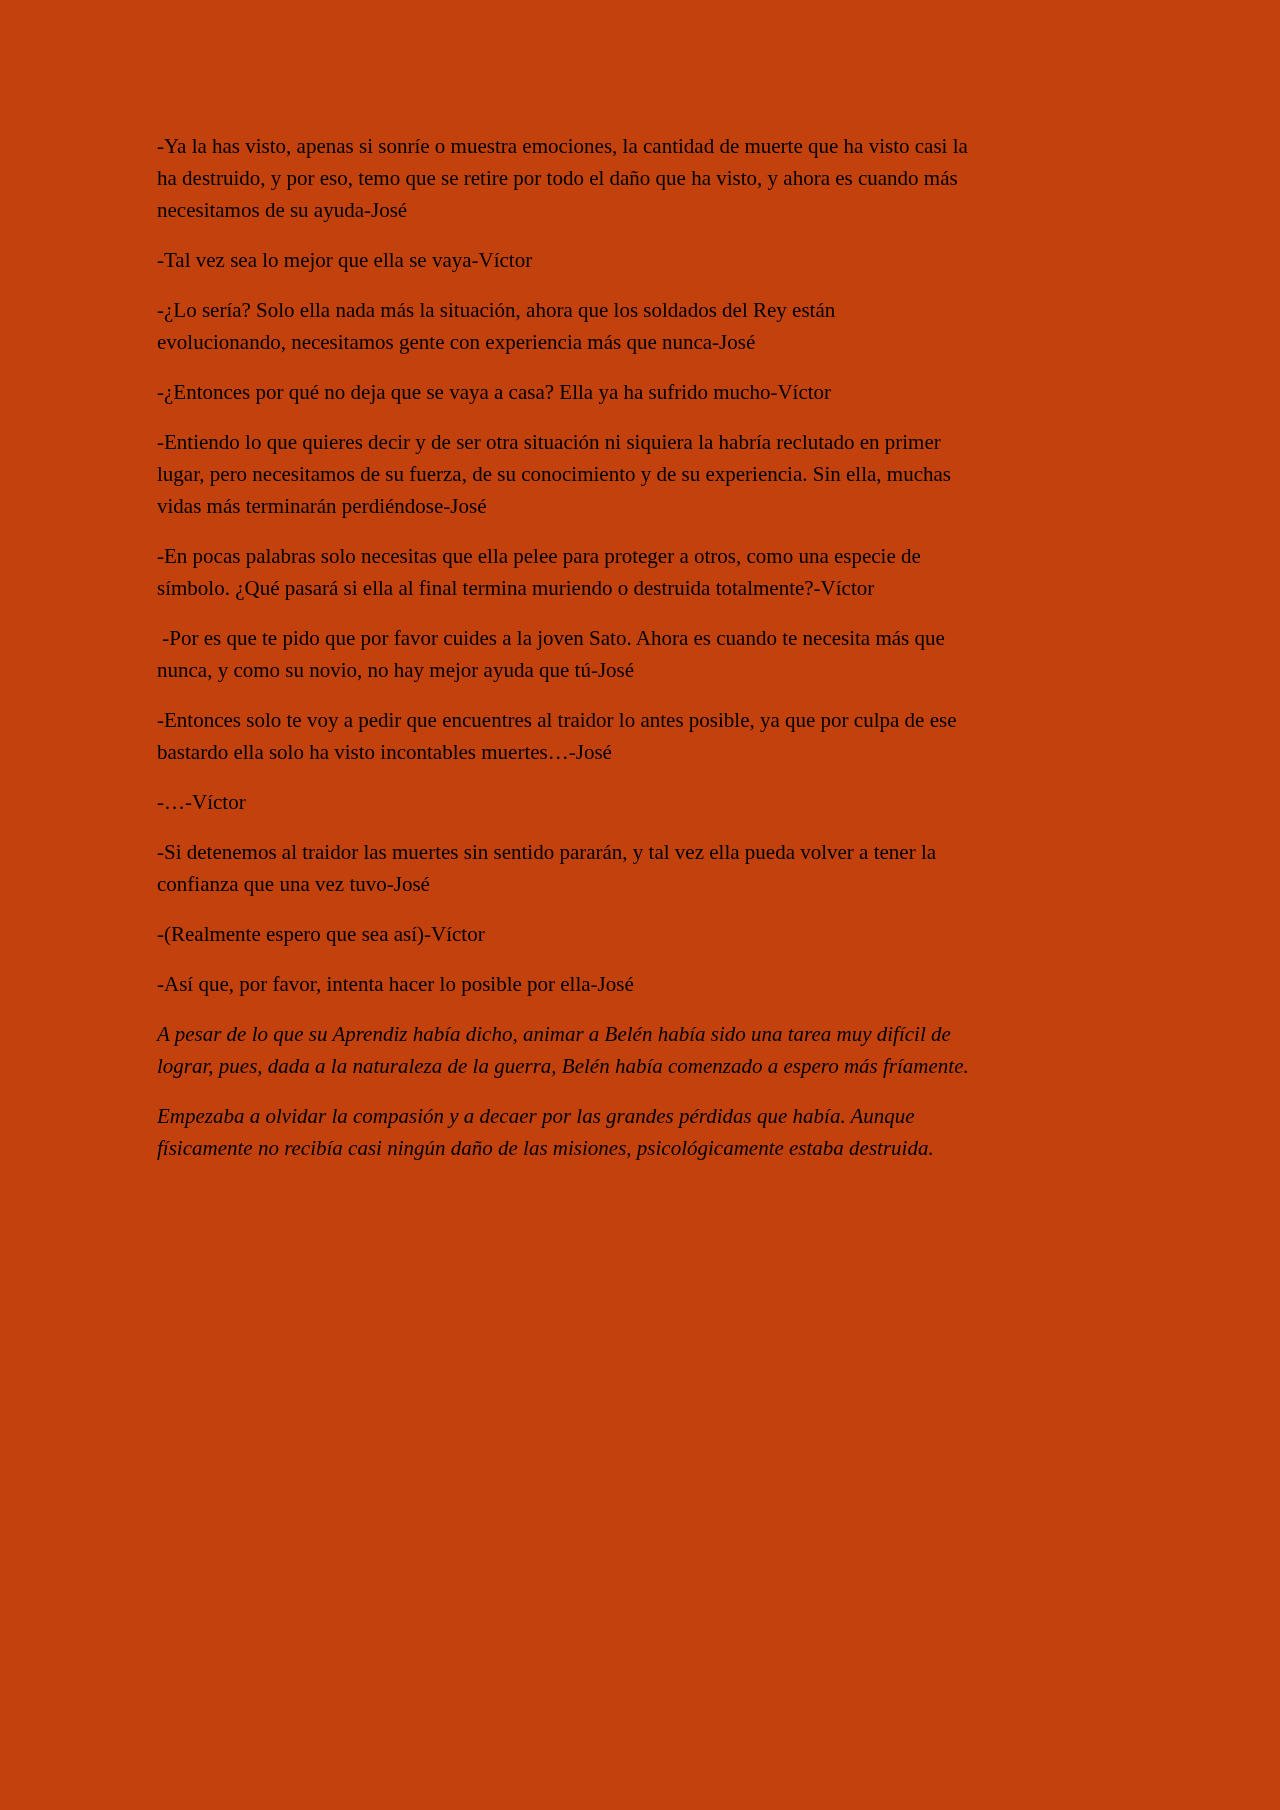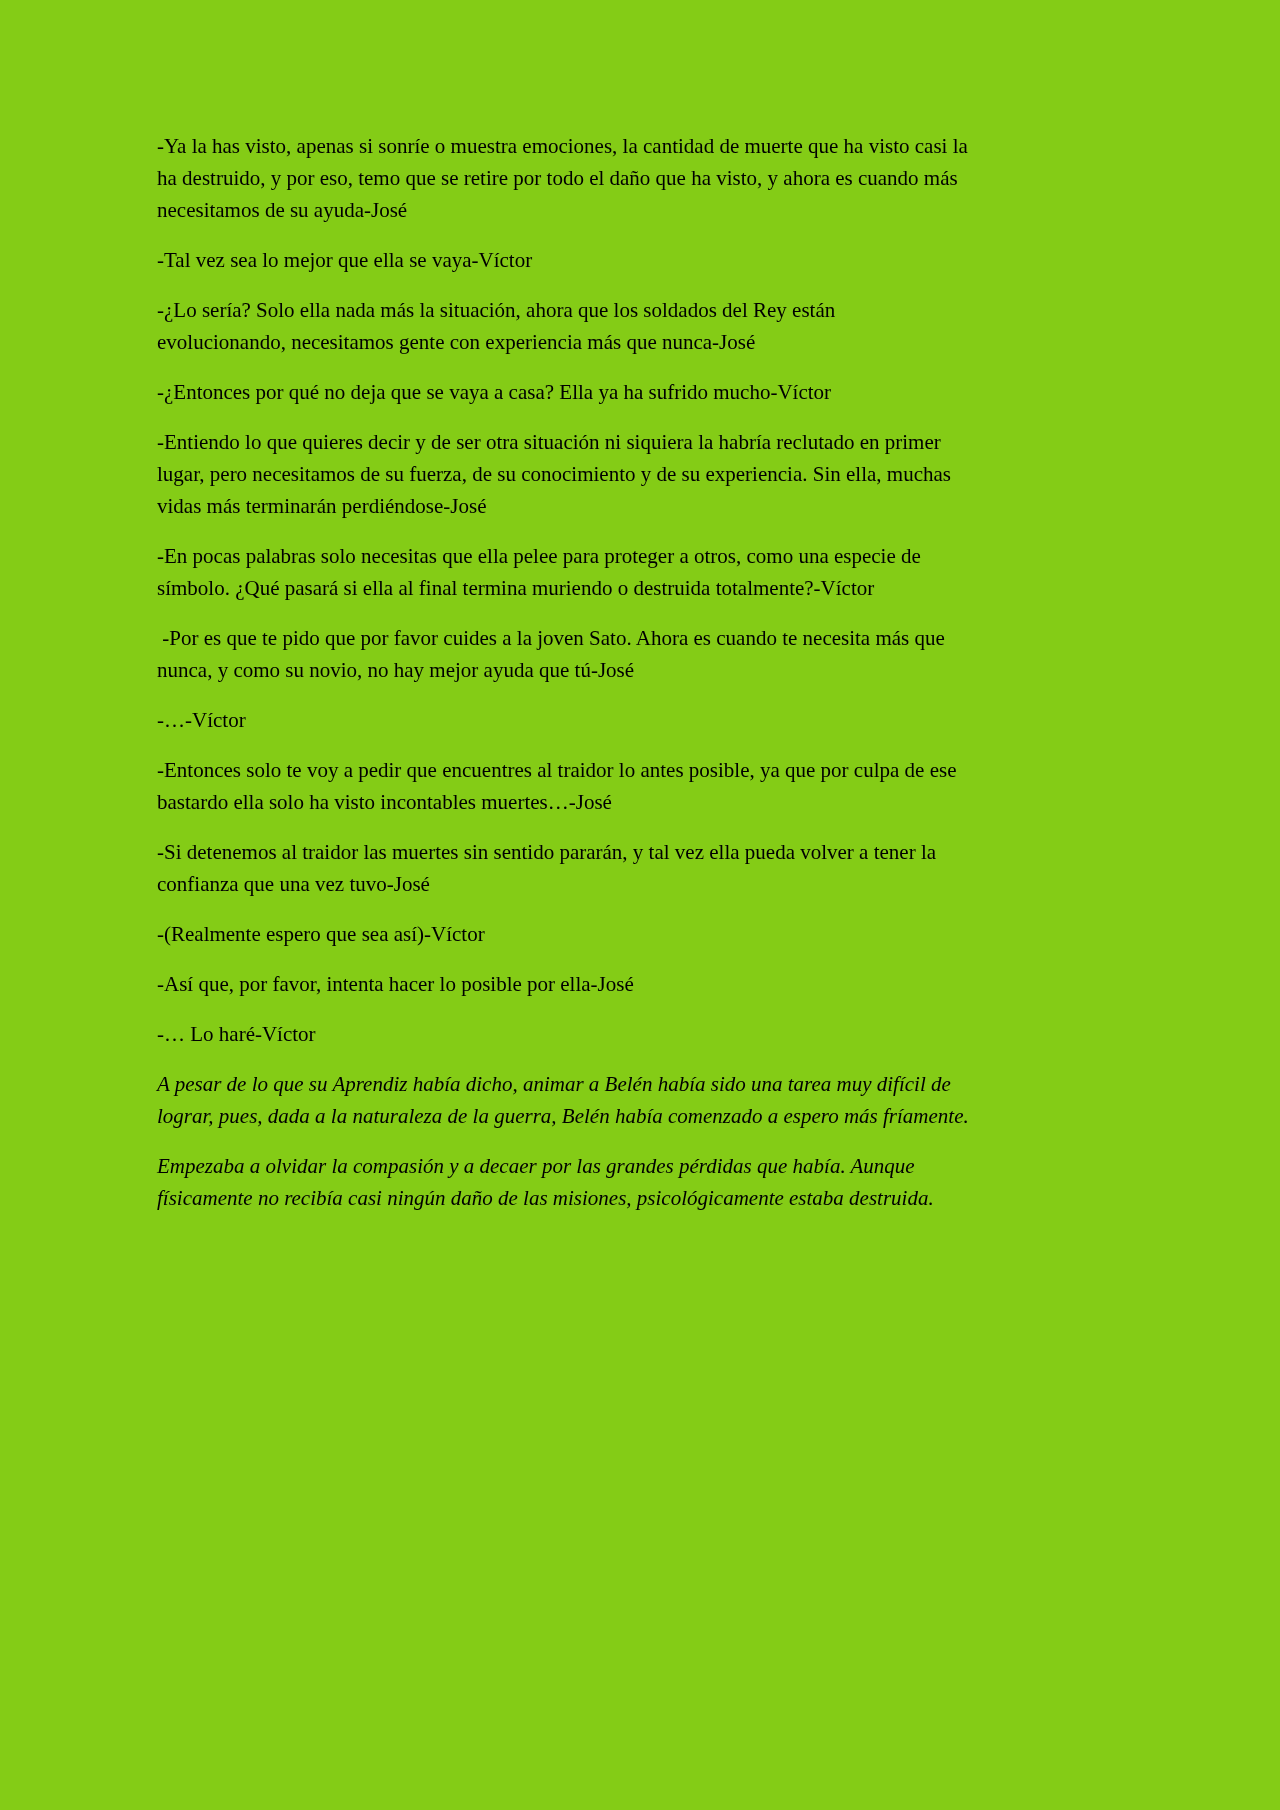--- a/index.html
+++ b/index.html
@@ -12,7 +12,7 @@
     width: 1280px;
     height: 1810px;
     box-sizing: border-box;
-    background: #84cc16;
+    background: #c2410c;
     color: #000000;
     font-family: "Liberation Serif", serif;
     overflow: hidden;

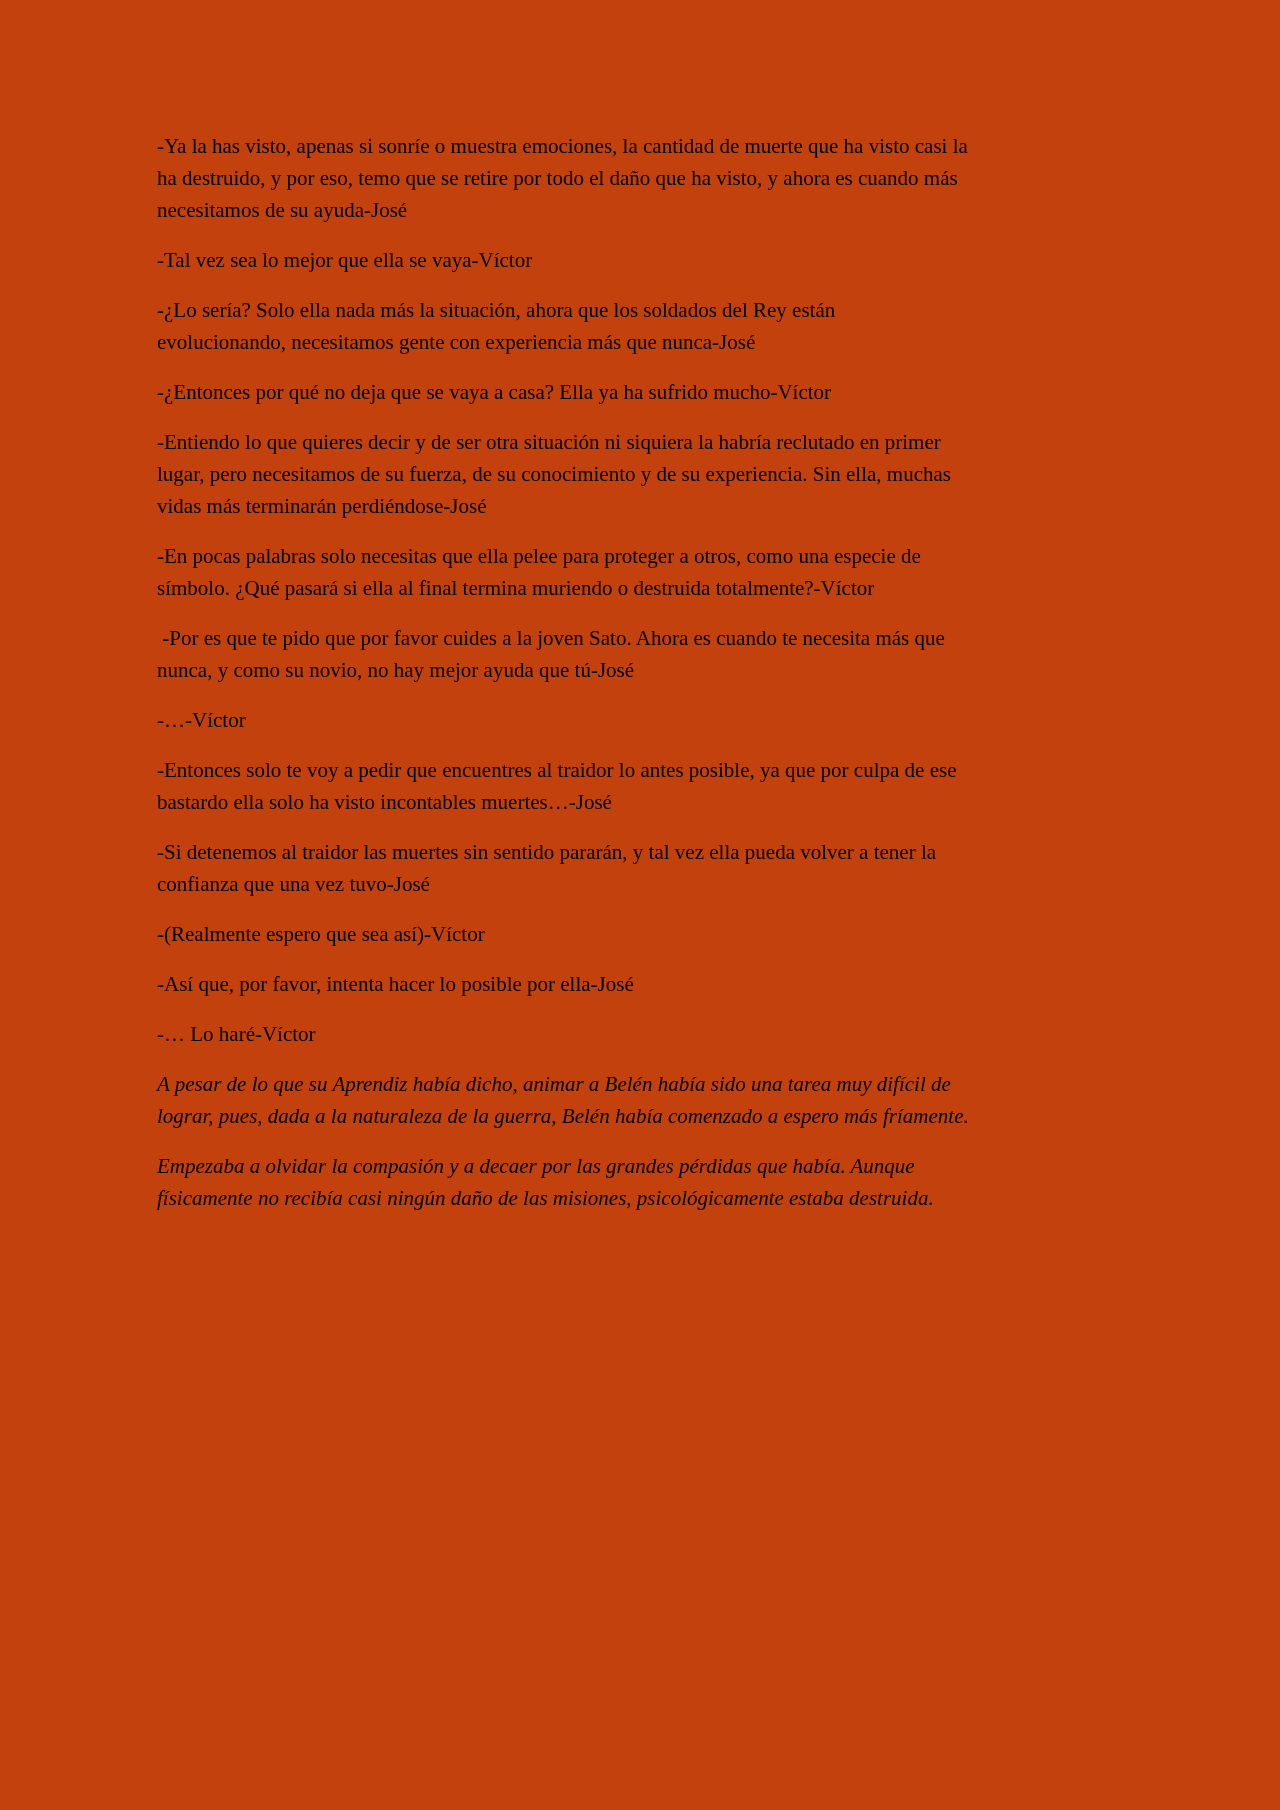--- a/index.html
+++ b/index.html
@@ -47,8 +47,8 @@
     <p class="para">-Entiendo lo que quieres decir y de ser otra situación ni siquiera la habría reclutado en primer lugar, pero necesitamos de su fuerza, de su conocimiento y de su experiencia. Sin ella, muchas vidas más terminarán perdiéndose-José</p>
     <p class="para">-En pocas palabras solo necesitas que ella pelee para proteger a otros, como una especie de símbolo. ¿Qué pasará si ella al final termina muriendo o destruida totalmente?-Víctor</p>
     <p class="para"> -Por es que te pido que por favor cuides a la joven Sato. Ahora es cuando te necesita más que nunca, y como su novio, no hay mejor ayuda que tú-José</p>
+    <p class="para">-Entonces solo te voy a pedir que encuentres al traidor lo antes posible, ya que por culpa de ese bastardo ella solo ha visto incontables muertes…-José</p>
     <p class="para">-…-Víctor</p>
-    <p class="para">-Entonces solo te voy a pedir que encuentres al traidor lo antes posible, ya que por culpa de ese bastardo ella solo ha visto incontables muertes…-José</p>
     <p class="para">-Si detenemos al traidor las muertes sin sentido pararán, y tal vez ella pueda volver a tener la confianza que una vez tuvo-José</p>
     <p class="para">-(Realmente espero que sea así)-Víctor</p>
     <p class="para">-Así que, por favor, intenta hacer lo posible por ella-José</p>

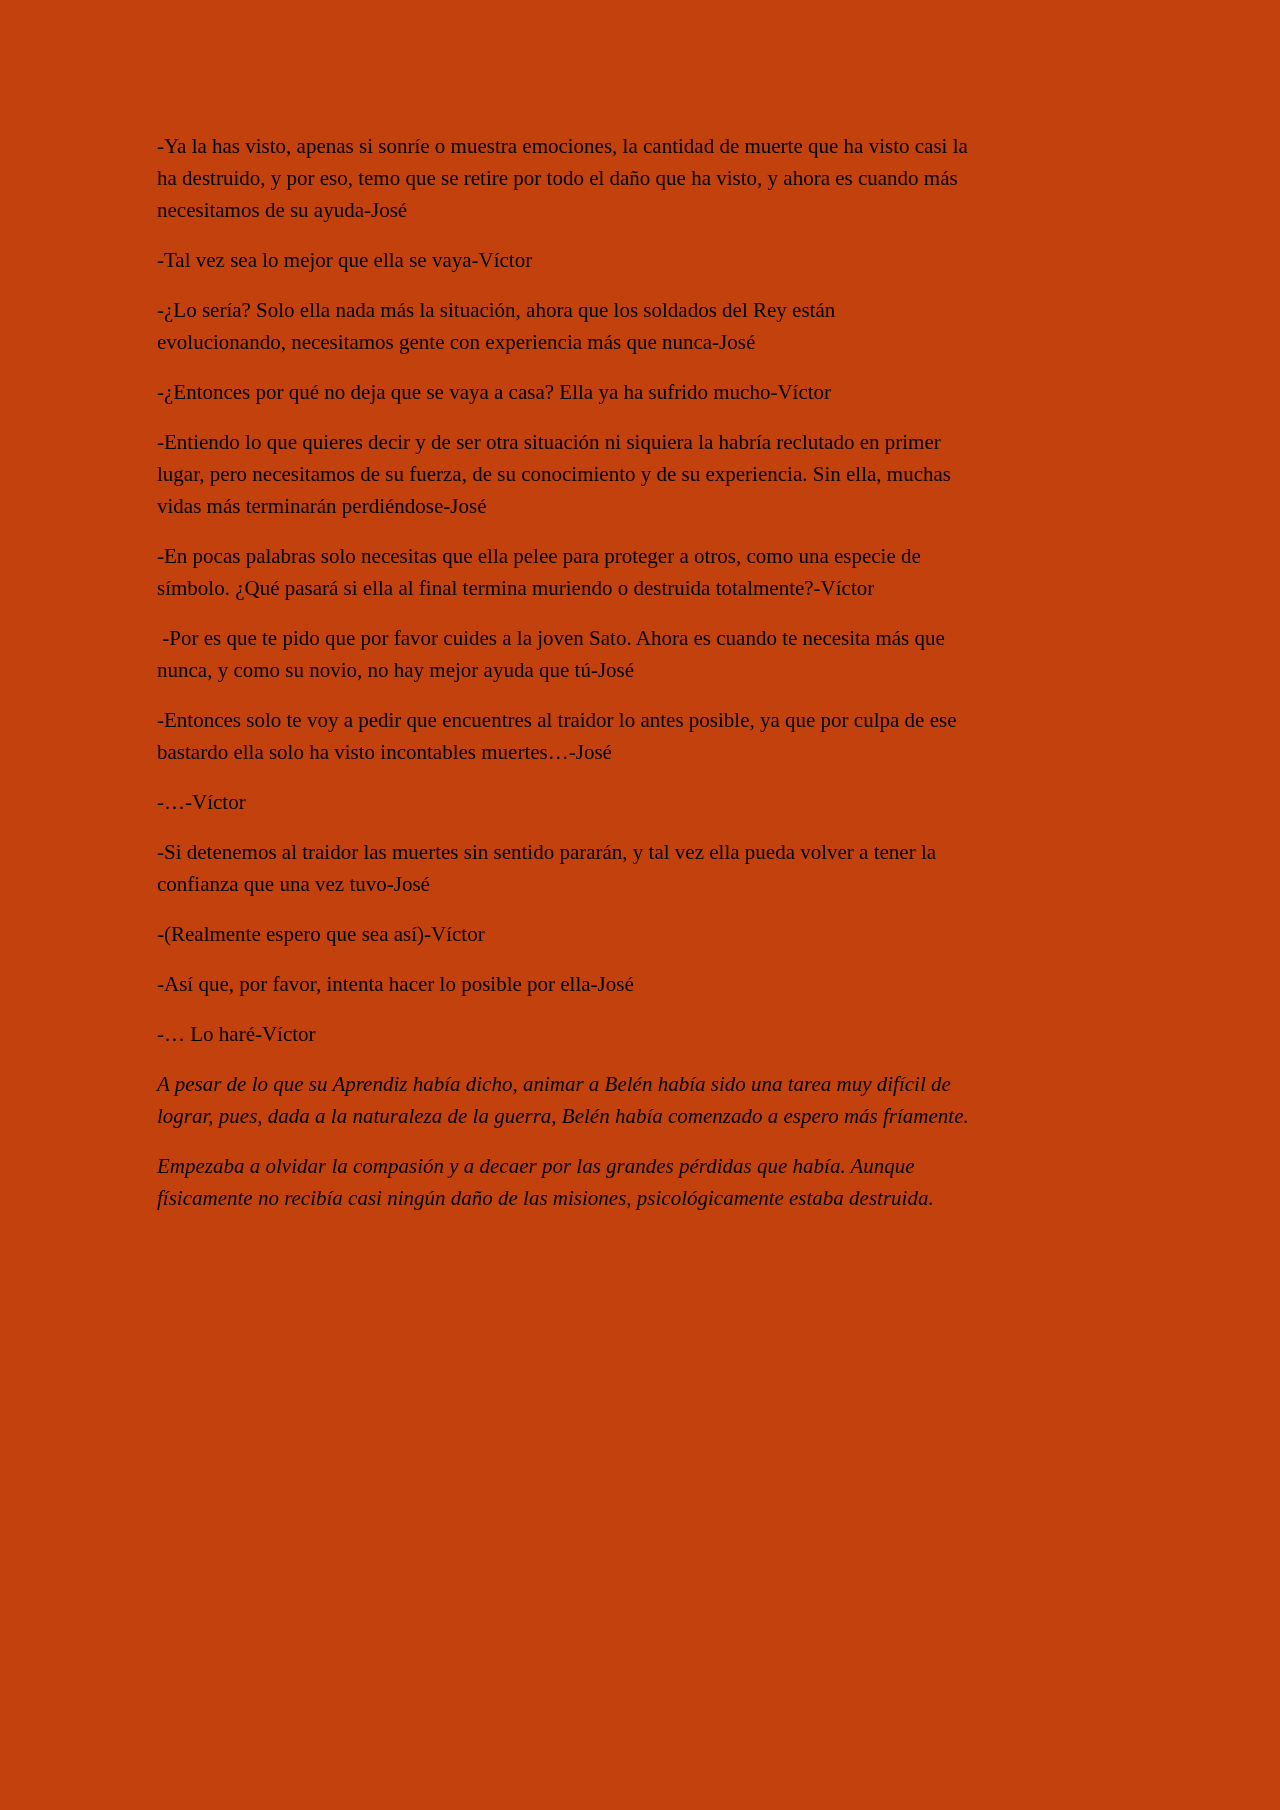--- a/index.html
+++ b/index.html
@@ -52,7 +52,6 @@
     <p class="para">-Si detenemos al traidor las muertes sin sentido pararán, y tal vez ella pueda volver a tener la confianza que una vez tuvo-José</p>
     <p class="para">-(Realmente espero que sea así)-Víctor</p>
     <p class="para">-Así que, por favor, intenta hacer lo posible por ella-José</p>
-    <p class="para">-… Lo haré-Víctor</p>
     <p class="para italic">A pesar de lo que su Aprendiz había dicho, animar a Belén había sido una tarea muy difícil de lograr, pues, dada a la naturaleza de la guerra, Belén había comenzado a espero más fríamente.</p>
     <p class="para italic">Empezaba a olvidar la compasión y a decaer por las grandes pérdidas que había. Aunque físicamente no recibía casi ningún daño de las misiones, psicológicamente estaba destruida.</p>
   </div>

